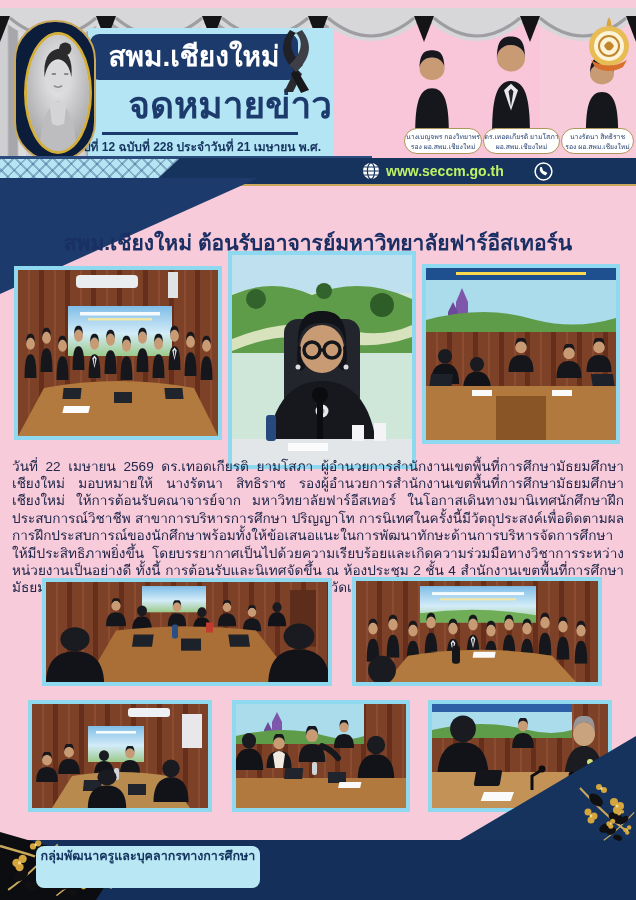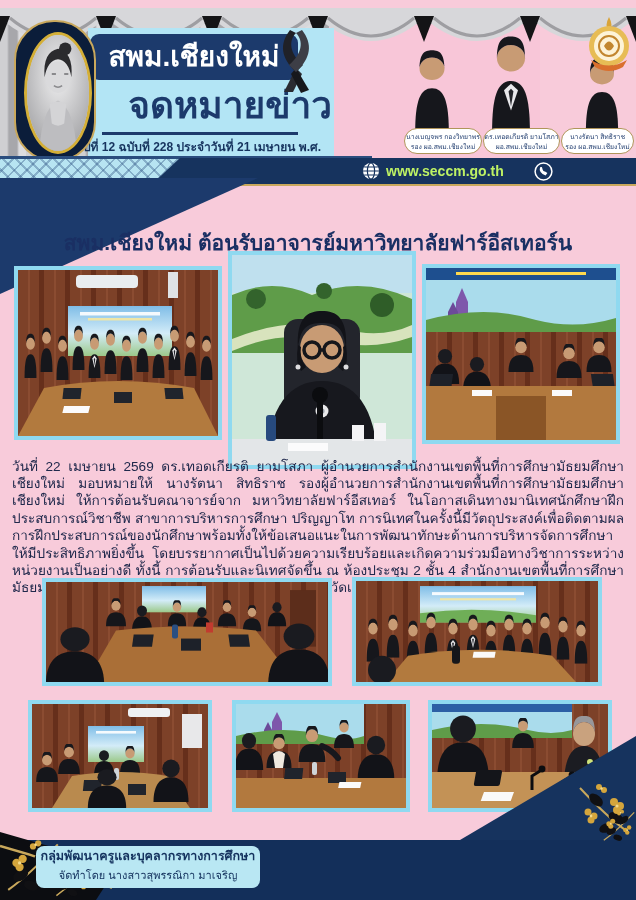--- a/index.html
+++ b/index.html
@@ -466,7 +466,6 @@
 
   <div class="fbox fboxL">
     <div class="l1">กลุ่มพัฒนาครูและบุคลากรทางการศึกษา</div>
-    <div class="l2">จัดทำโดย นางสาวสุพรรณิกา มาเจริญ</div>
   </div>
 
 </div>

